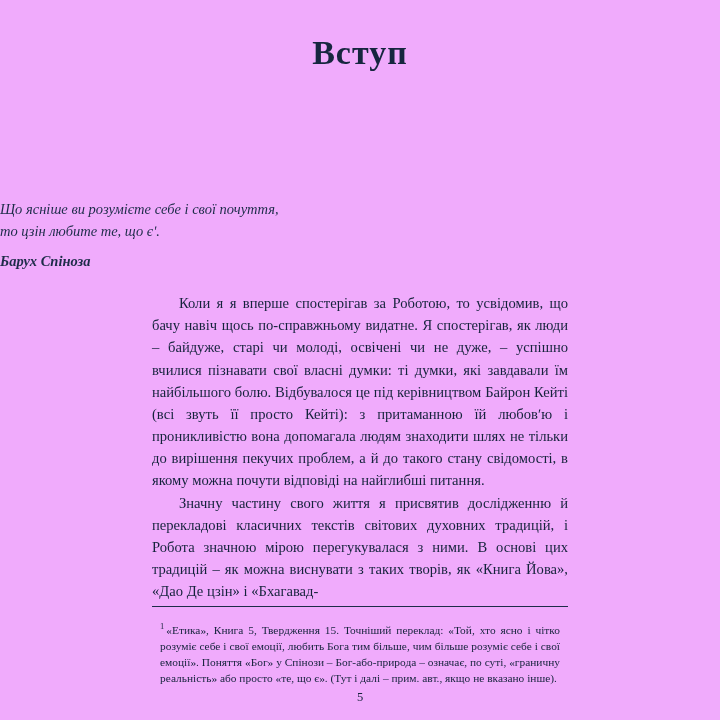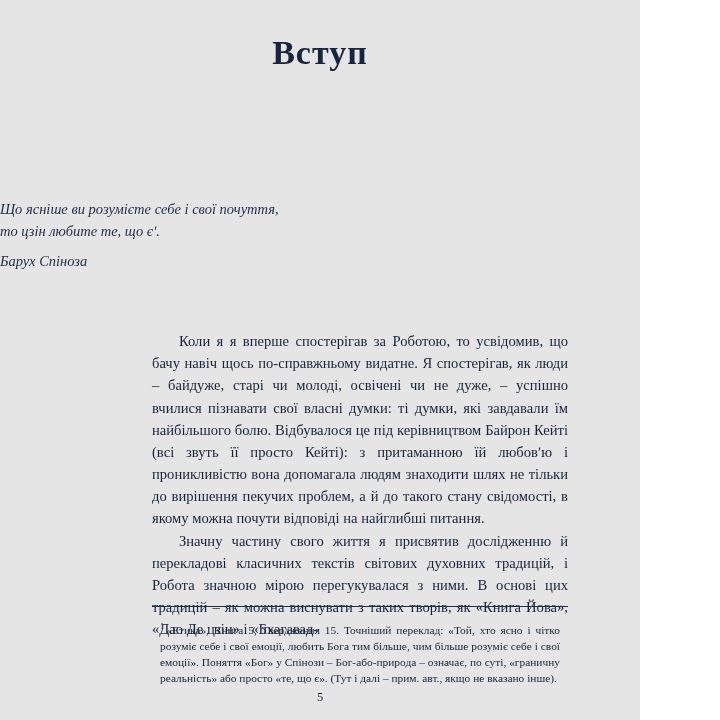--- a/index.html
+++ b/index.html
@@ -9,9 +9,9 @@
   }
   .page {
     position: relative;
-    width: 640px;
+    width: 720px;
     height: 720px;
-    background: #e5e5e5;
+    background: #f0abfc;
     font-family: "Liberation Serif", serif;
     color: #1a2a4a;
     box-sizing: border-box;

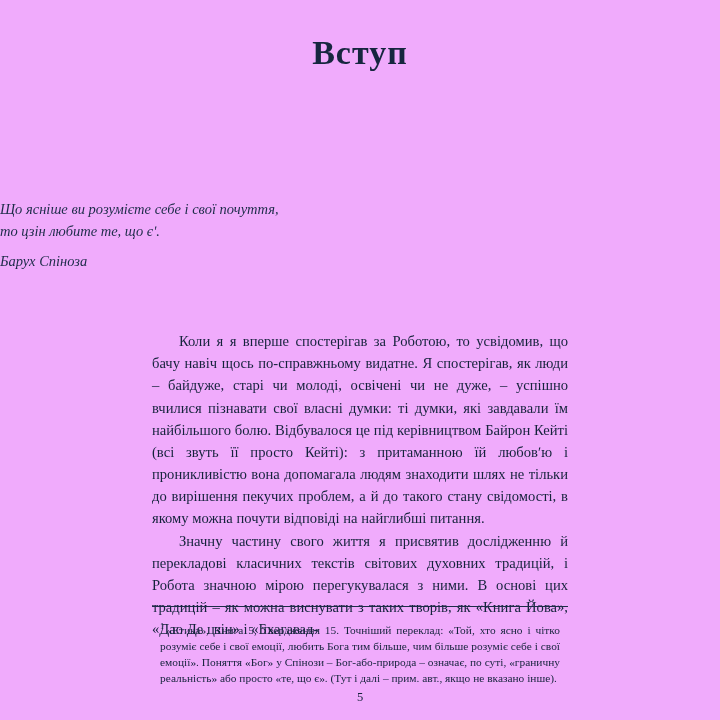--- a/index.html
+++ b/index.html
@@ -48,6 +48,7 @@
     display: block;
     margin-top: 7px;
     font-style: italic;
+    font-weight: bold;
   }
   .body-text {
     position: absolute;

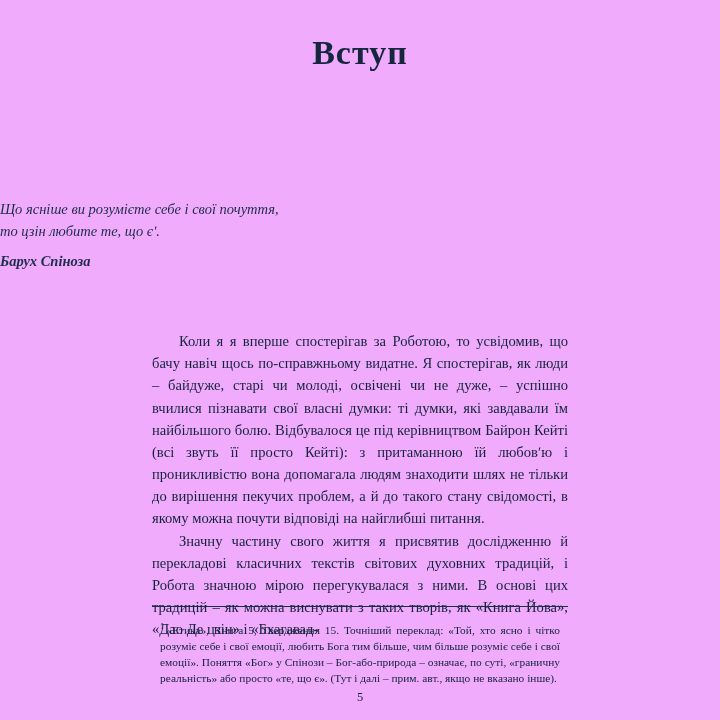--- a/index.html
+++ b/index.html
@@ -59,7 +59,6 @@
     line-height: 1.52;
     text-align: justify;
     color: #15233c;
-    margin-top: 38px;
   }
   .body-text p {
     margin: 0;

